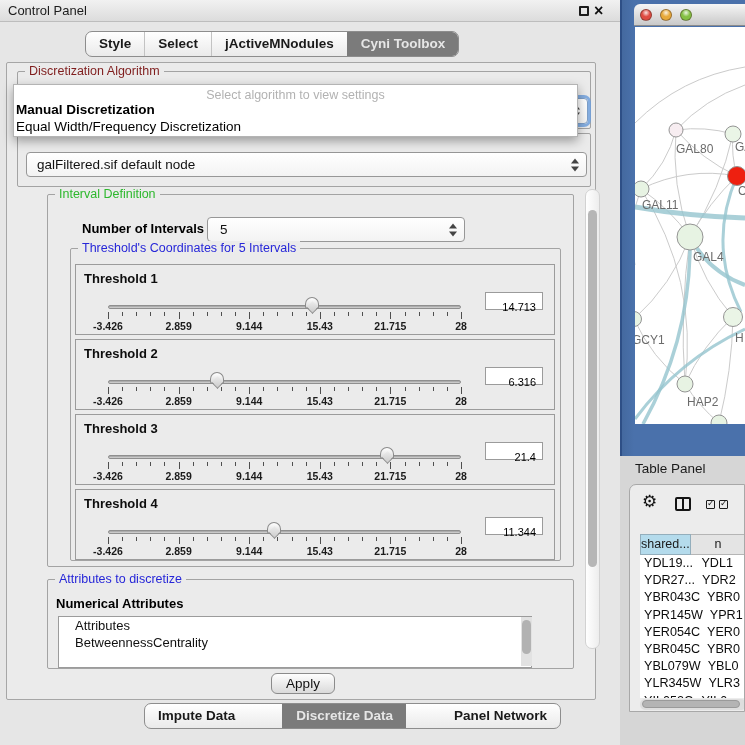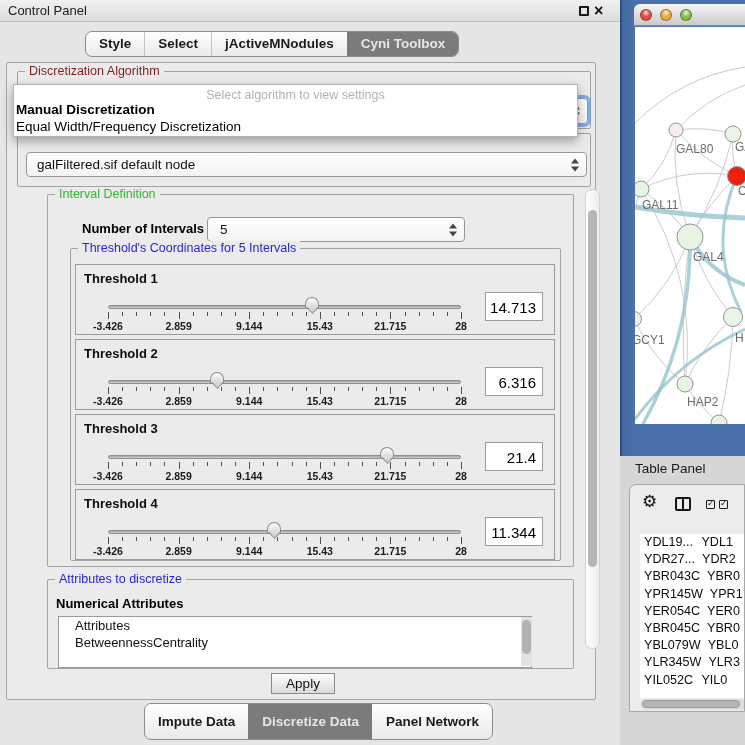--- a/index.html
+++ b/index.html
@@ -64,8 +64,8 @@
   .tick { position:absolute; top:0; width:1px; background:#4f4f4f; }
   .tick.minor { height:4px; } .tick.major { height:7px; }
   .tick-label { position:absolute; transform:translateX(-50%); font-size:10.5px; font-weight:700; color:#1b1b1b; white-space:nowrap; }
-  .th-value { position:absolute; left:409px; top:27px; width:58px; height:29px; background:#fff;
-              border:1px solid #9b9b9b; font-size:15px; color:#000; text-align:right;
+  .th-value { position:absolute; left:409px; top:27px; width:58px; height:18px; background:#fff;
+              border:1px solid #9b9b9b; font-size:11px; color:#000; text-align:right;
               line-height:29px; padding-right:6px; }
 
   

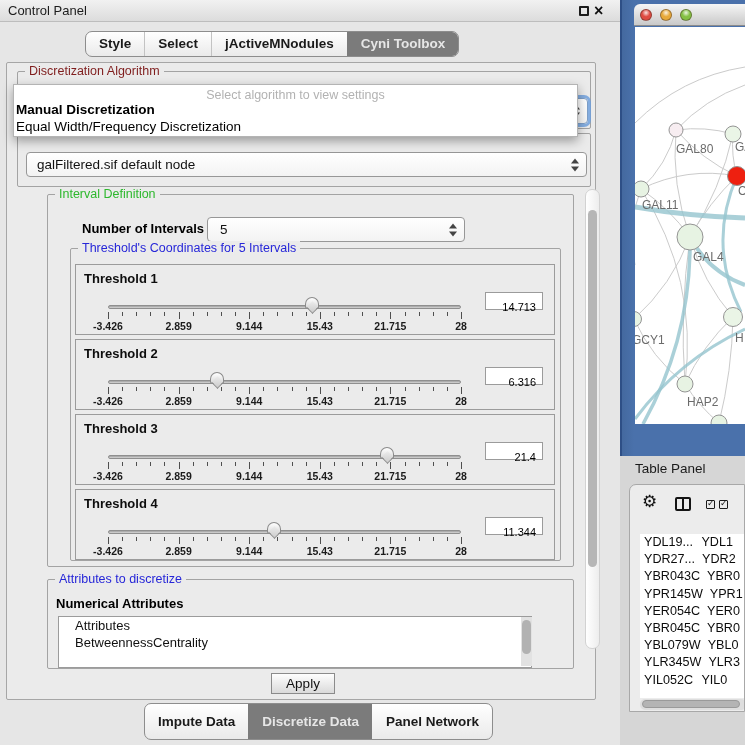--- a/index.html
+++ b/index.html
@@ -436,6 +436,10 @@
       <span class="chk-ic" style="left:89px;"></span>
 
       <div class="mini-table">
+        <div class="mt-header">
+          <div class="mt-h1">shared...</div>
+          <div class="mt-h2">n</div>
+        </div>
         <div id="table-rows">
             <div class="mt-row">
               <div class="mt-c1">YDL19...</div>

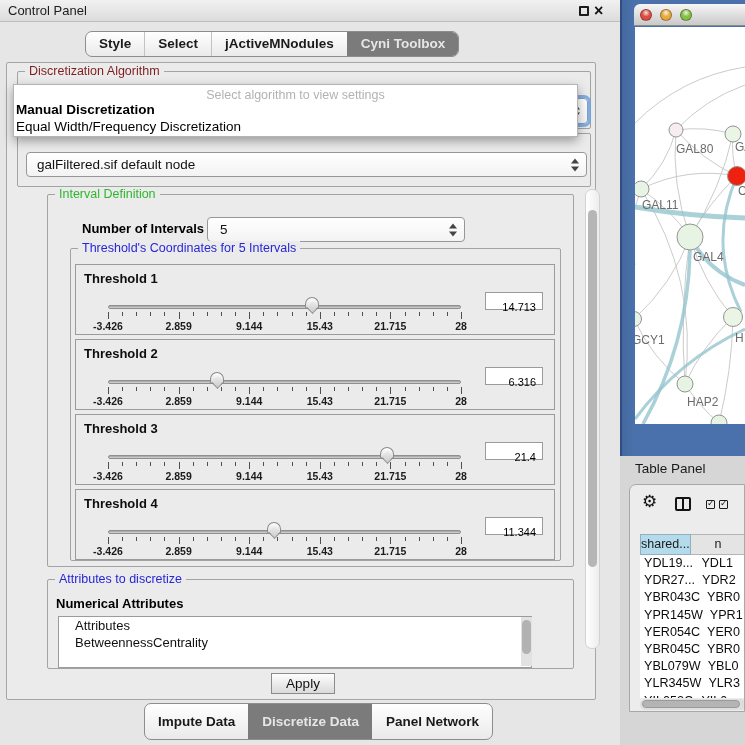--- a/index.html
+++ b/index.html
@@ -80,7 +80,7 @@
   .v-scroll-thumb { position:absolute; left:2px; top:20px; width:9px; height:357px; background:#b6b6b6; border-radius:5px; }
 
   .apply-btn { position:absolute; left:264px; top:610px; width:64px; height:21px;
-               background:linear-gradient(#fefefe,#dadada); border:1px solid #8b8b8b; border-radius:0;
+               background:linear-gradient(#fefefe,#dadada); border:1px solid #8b8b8b; border-radius:6px;
                font-size:13.5px; color:#111; text-align:center; line-height:19px; }
 
   

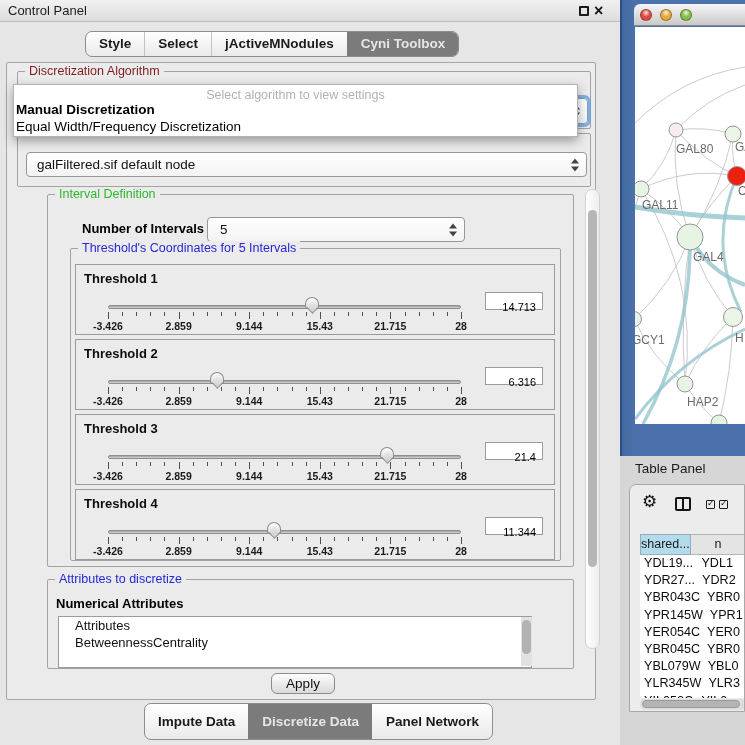--- a/index.html
+++ b/index.html
@@ -22,7 +22,7 @@
   .seg-item.selected { background:#7b7b7b; color:#e6e6e6; border-left-color:#7b7b7b; }
   .seg-item.selected + .seg-item { border-left-color:transparent; }
   .seg-top { left:85px; top:31px; height:26px; }
-  .seg-bottom { left:144px; top:703px; height:37px; }
+  .seg-bottom { left:144px; top:703px; height:26px;gap:34px; }
 
   .outer-panel { position:absolute; left:6px; top:62px; width:590px; height:638px;
                  background:#ebebeb; border:1px solid #a6a6a6; border-radius:2px; }

